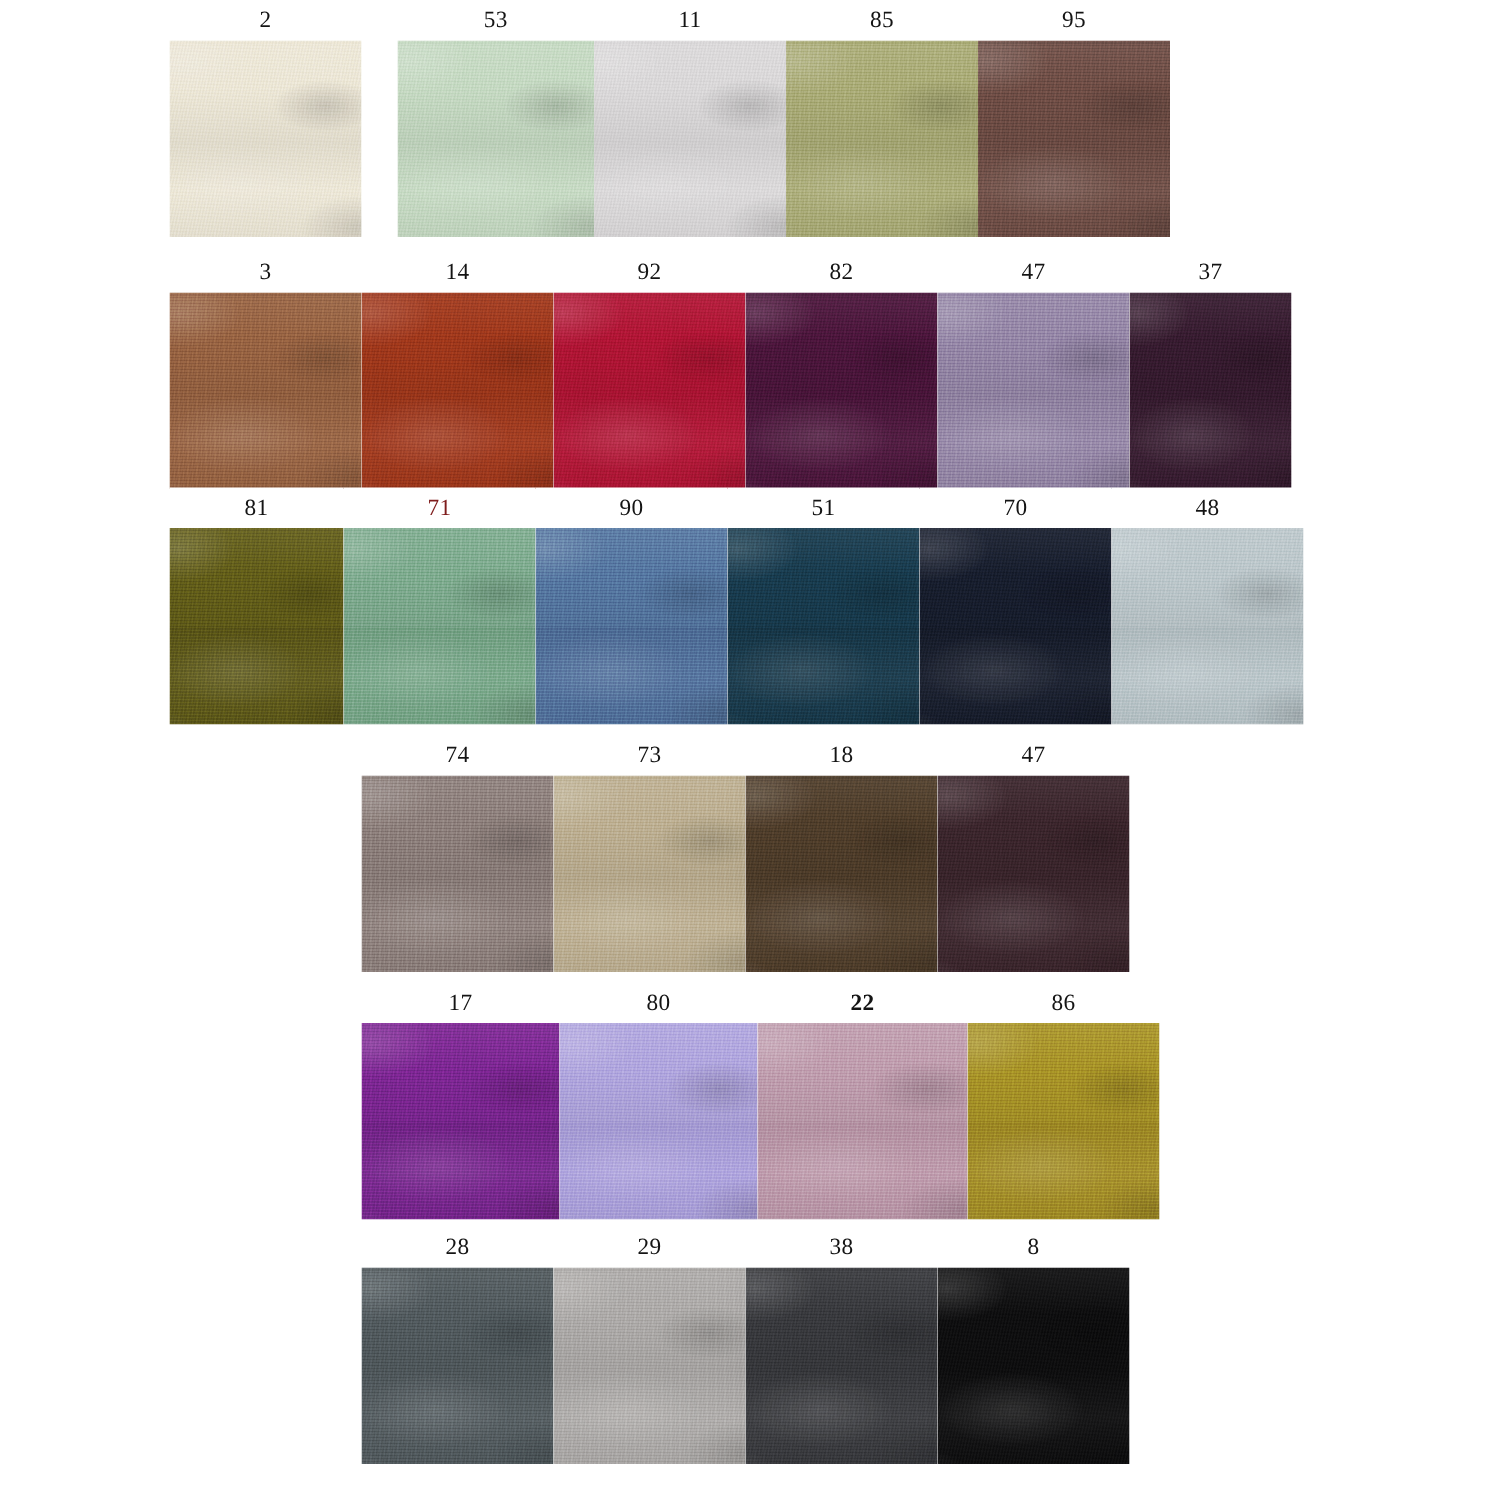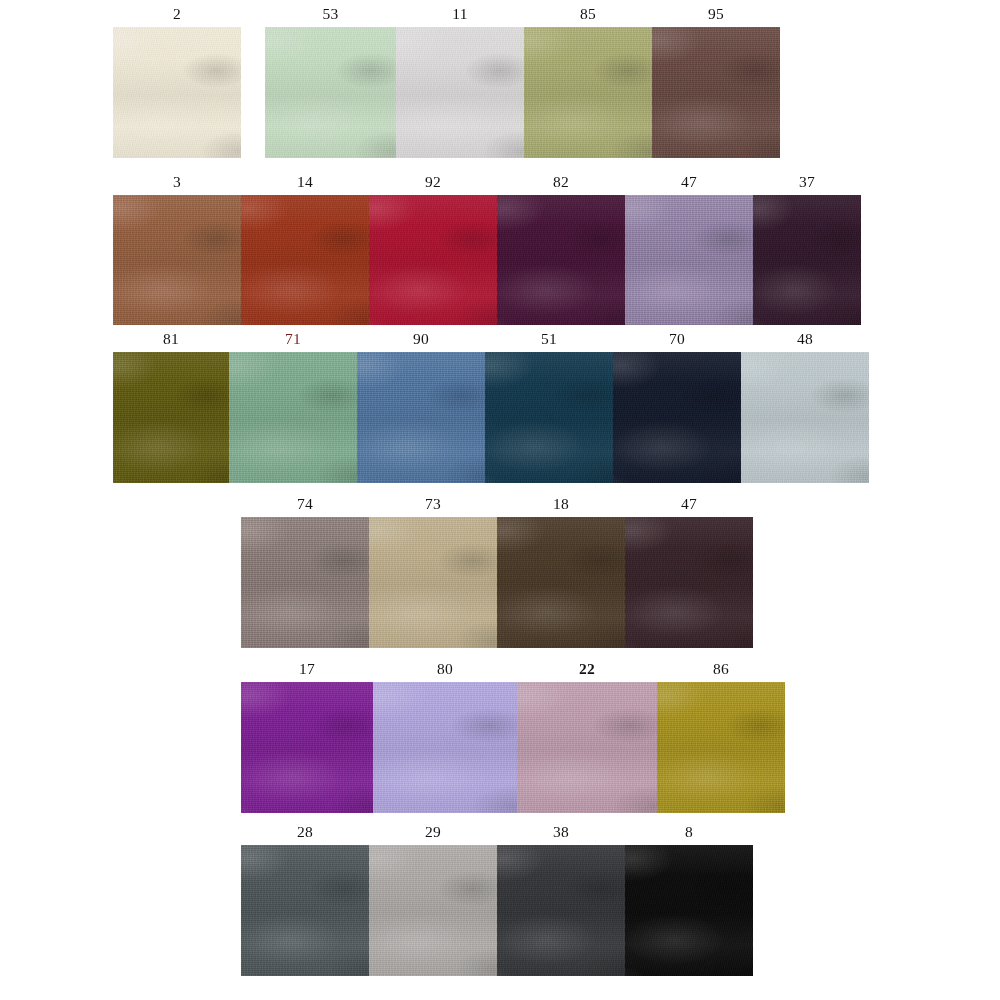--- a/index.html
+++ b/index.html
@@ -355,7 +355,7 @@
           <div class="patch-sheen"></div>
         </div>
       </div>
-      <div class="swatch-cell" style="width: 144px;">
+      <div class="swatch-cell" style="width: 132px;">
         <div class="swatch-label" style="height: 27px; line-height: 27px; color: rgb(20, 20, 20);">80</div>
         <div class="swatch-patch" title="pale-lilac" style="height: 131px;">
           <div class="patch-base" style="background: rgb(176, 165, 224);"></div>

